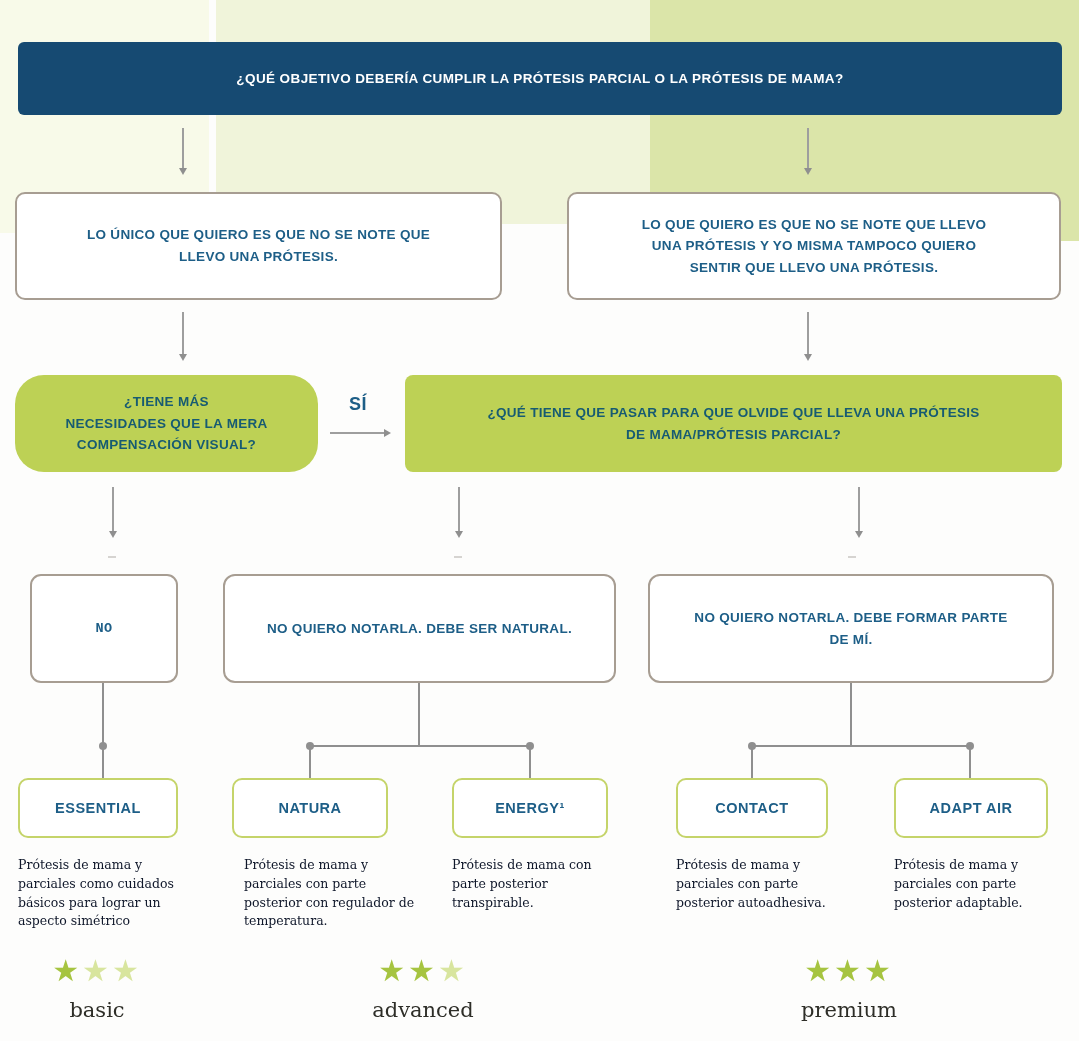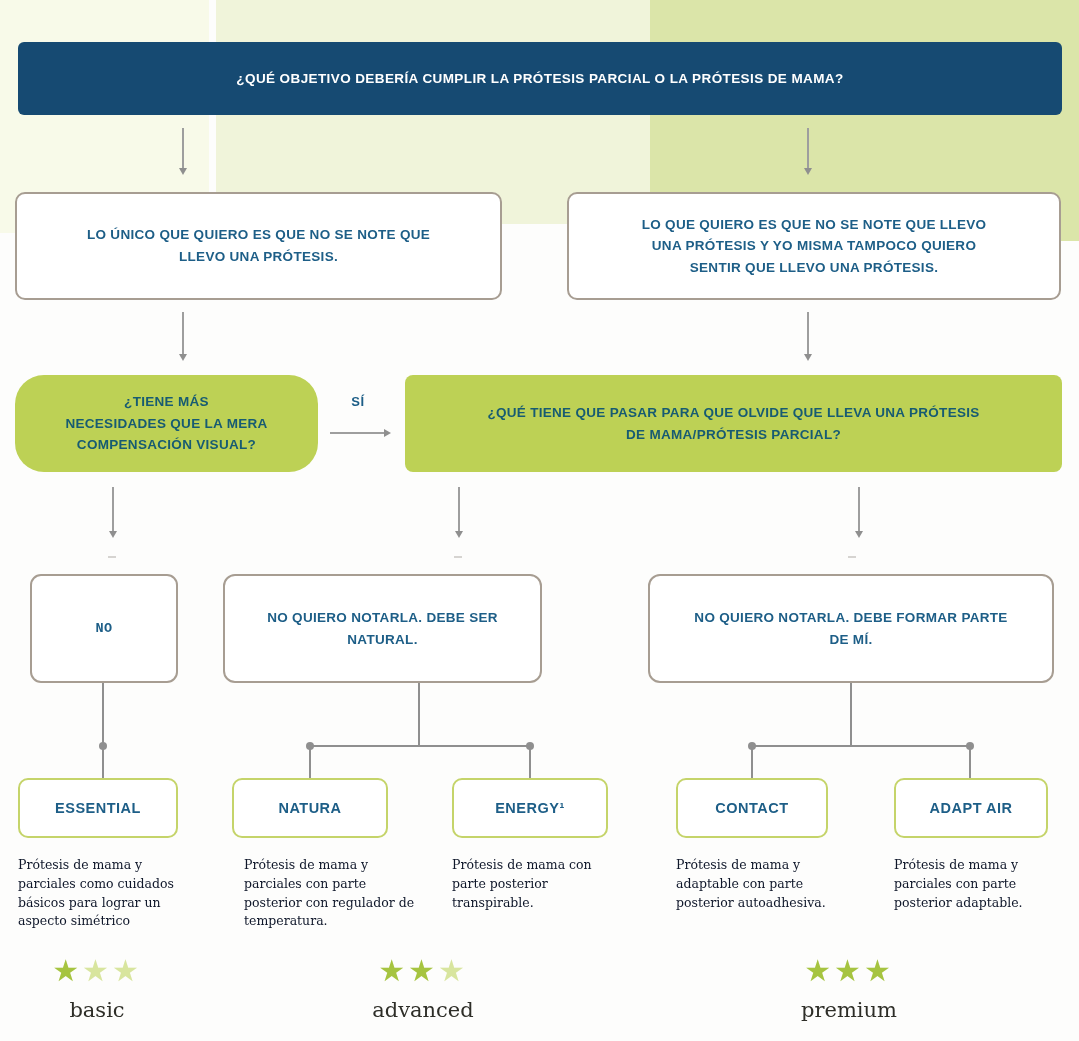--- a/index.html
+++ b/index.html
@@ -54,7 +54,7 @@
     content:'';position:absolute;right:-7px;top:-3px;
     border-top:4px solid transparent;border-bottom:4px solid transparent;border-left:7px solid #8f8f8f;
   }
-  .silabel{position:absolute;color:#1d5e87;font-weight:bold;font-size:13px;letter-spacing:.5px;text-align:center;}
+  .silabel{position:absolute;color:#1d5e87;font-weight:bold;font-size:18px;letter-spacing:.5px;text-align:center;}
   .cline{position:absolute;background:#8f8f8f;}
   .cdot{position:absolute;width:8px;height:8px;border-radius:50%;background:#8f8f8f;}
   .tick{position:absolute;width:8px;height:2px;background:#d6d4d1;}

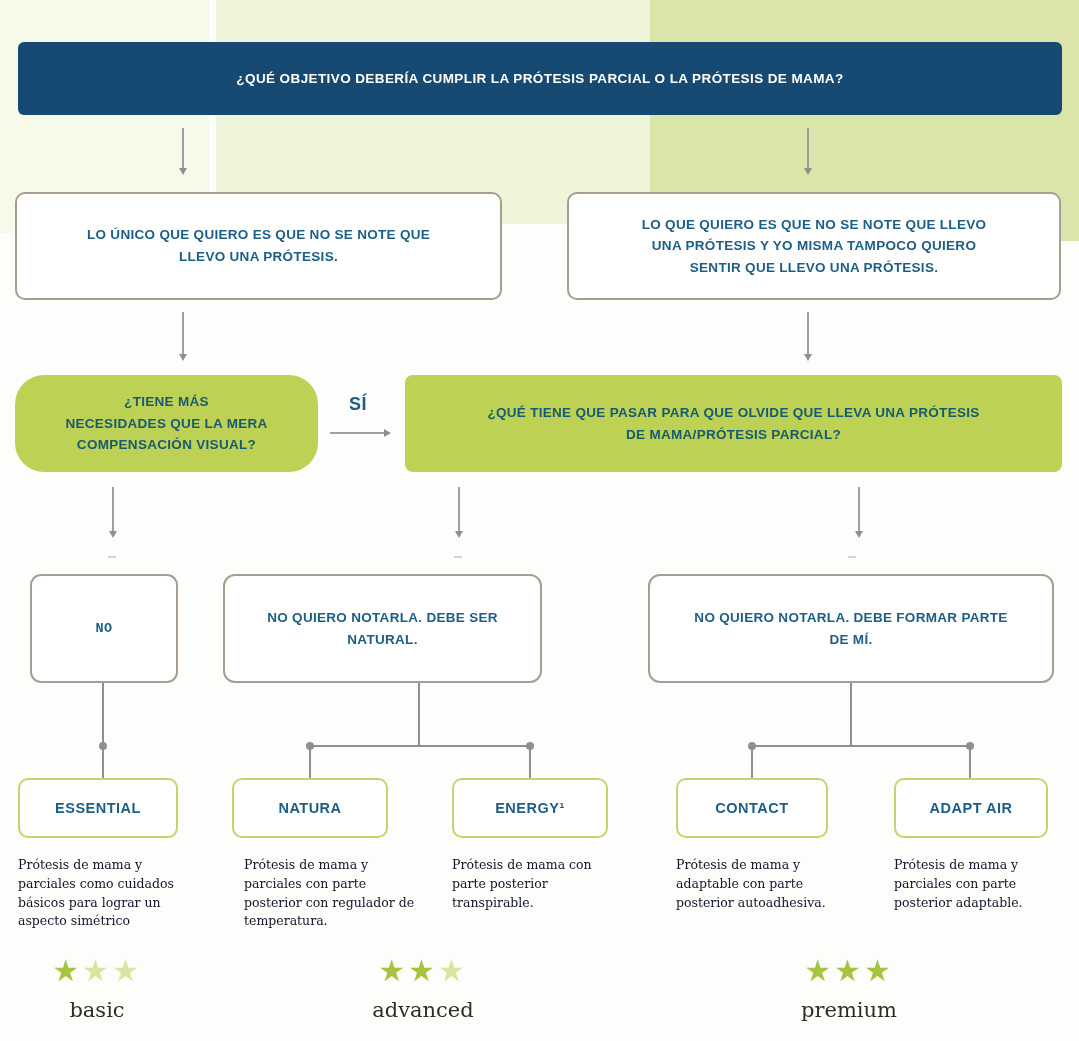--- a/index.html
+++ b/index.html
@@ -108,7 +108,7 @@
   <div class="tick" style="left:848px;top:556px;"></div>
 
   <div class="wbox" style="left:30px;top:574px;width:148px;height:109px;border-radius:11px;font-family:Liberation Mono, monospace;">NO</div>
-  <div class="wbox" style="left:223px;top:574px;width:319px;height:109px;border-radius:12px;">NO QUIERO NOTARLA. DEBE SER NATURAL.</div>
+  <div class="wbox" style="left:223px;top:574px;width:393px;height:109px;border-radius:12px;">NO QUIERO NOTARLA. DEBE SER NATURAL.</div>
   <div class="wbox" style="left:648px;top:574px;width:406px;height:109px;border-radius:12px;">NO QUIERO NOTARLA. DEBE FORMAR PARTE
 DE MÍ.</div>
 

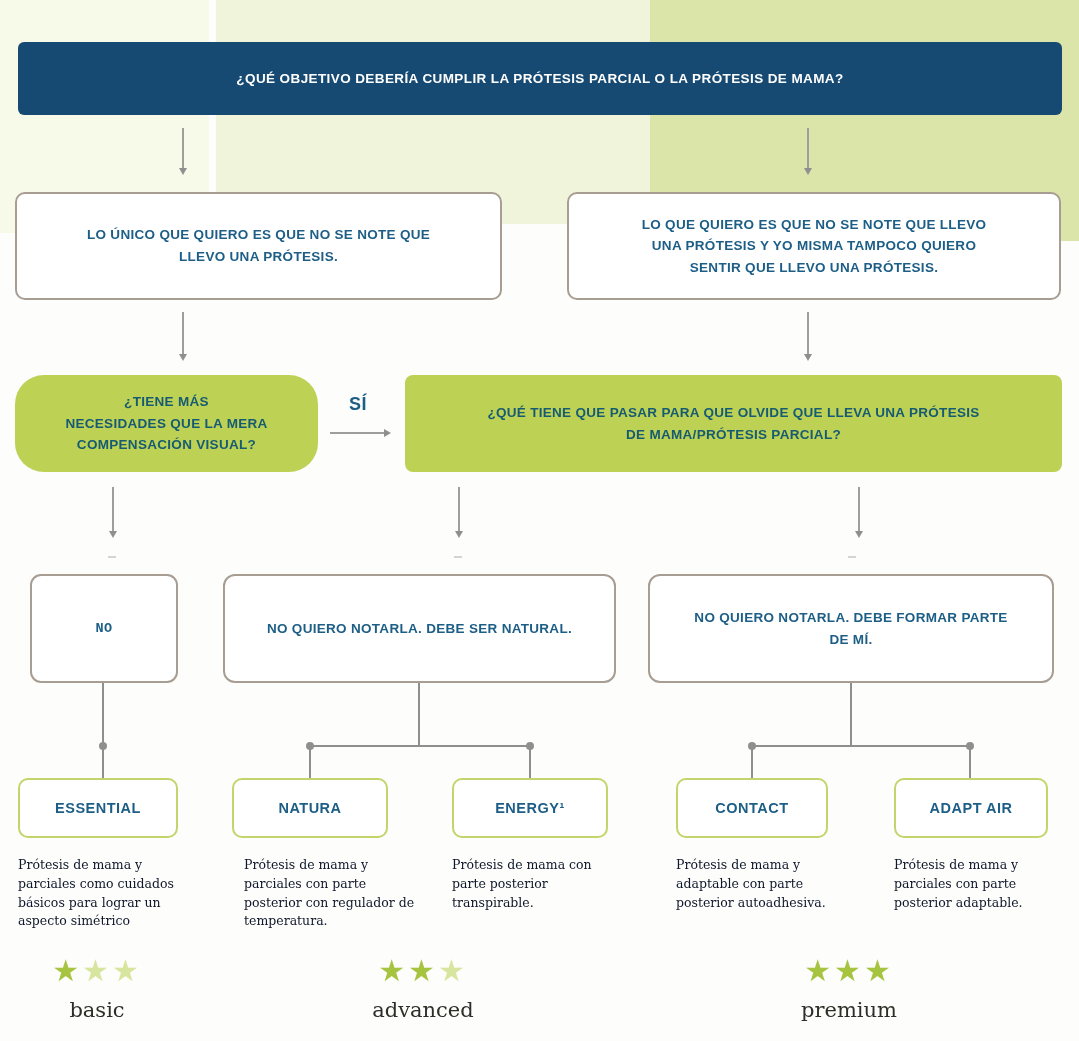--- a/index.html
+++ b/index.html
@@ -138,7 +138,7 @@
   <div class="desc" style="left:18px;">Prótesis de mama y parciales como cuidados básicos para lograr un aspecto simétrico</div>
   <div class="desc" style="left:232px;margin-left:12px;">Prótesis de mama y parciales con parte posterior con regulador de temperatura.</div>
   <div class="desc" style="left:452px;width:150px;">Prótesis de mama con parte posterior transpirable.</div>
-  <div class="desc" style="left:676px;">Prótesis de mama y adaptable con parte posterior autoadhesiva.</div>
+  <div class="desc" style="left:676px;">Prótesis de mama y parciales con parte posterior autoadhesiva.</div>
   <div class="desc" style="left:894px;">Prótesis de mama y parciales con parte posterior adaptable.</div>
 
   <div class="tier" style="left:12px;top:956px;">

